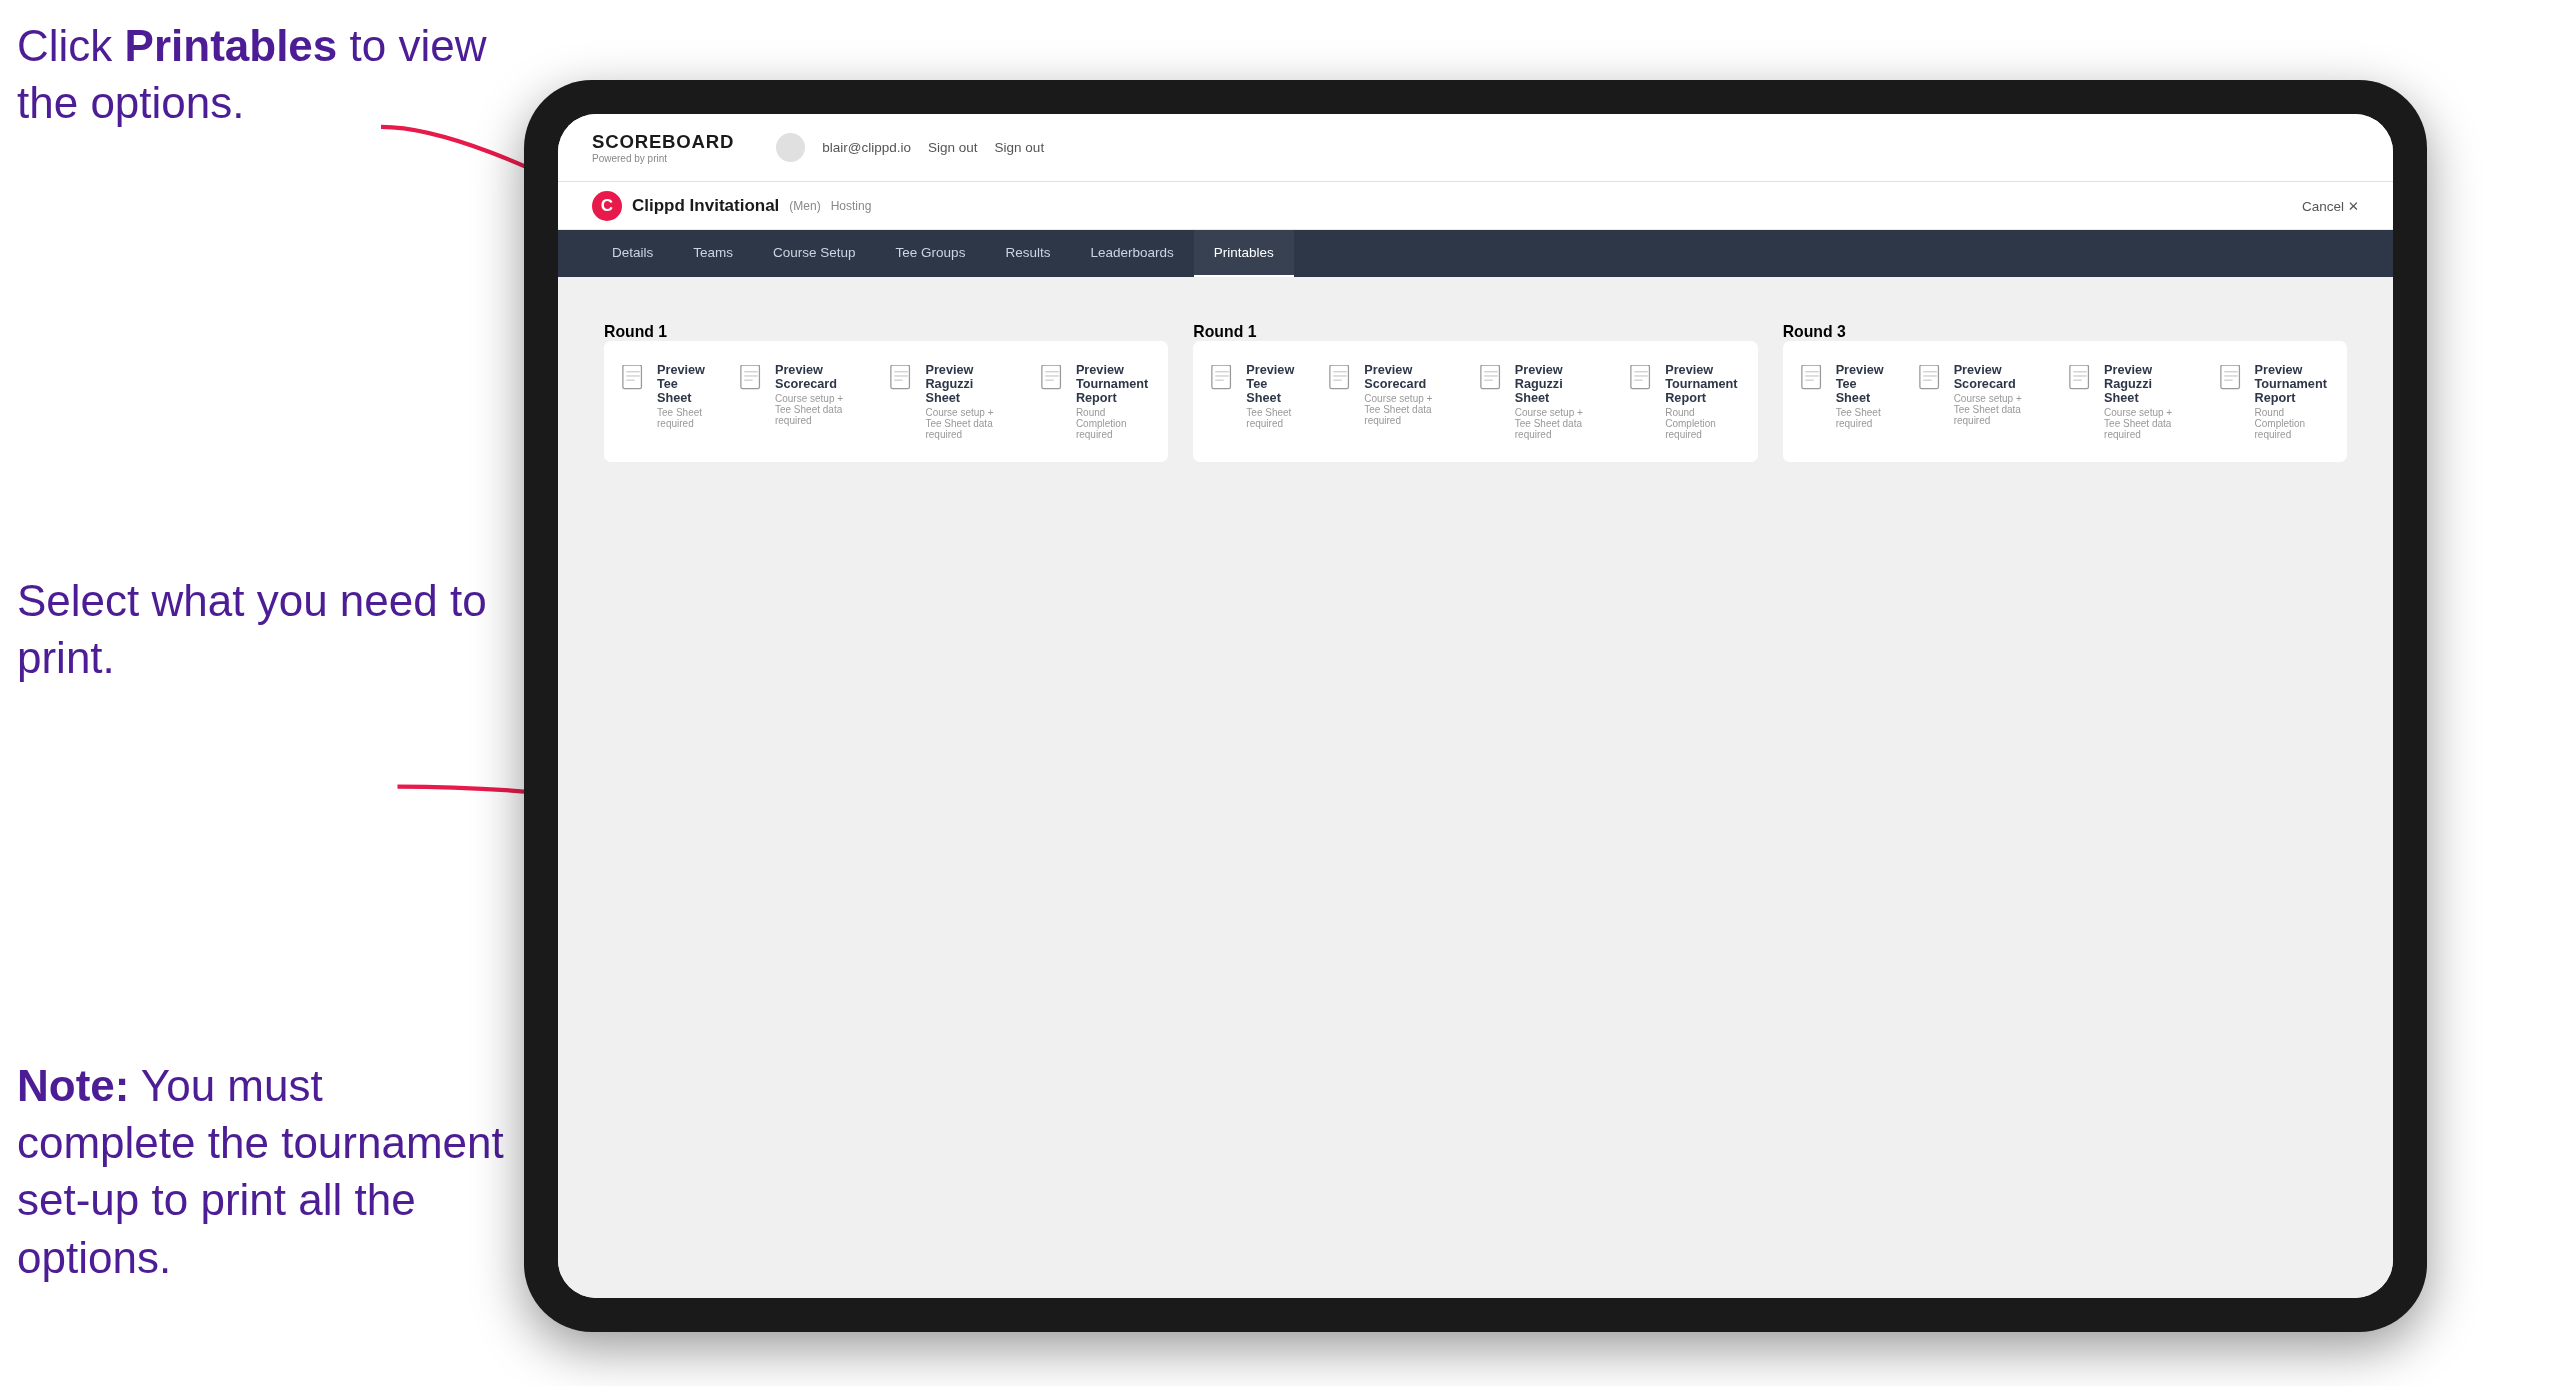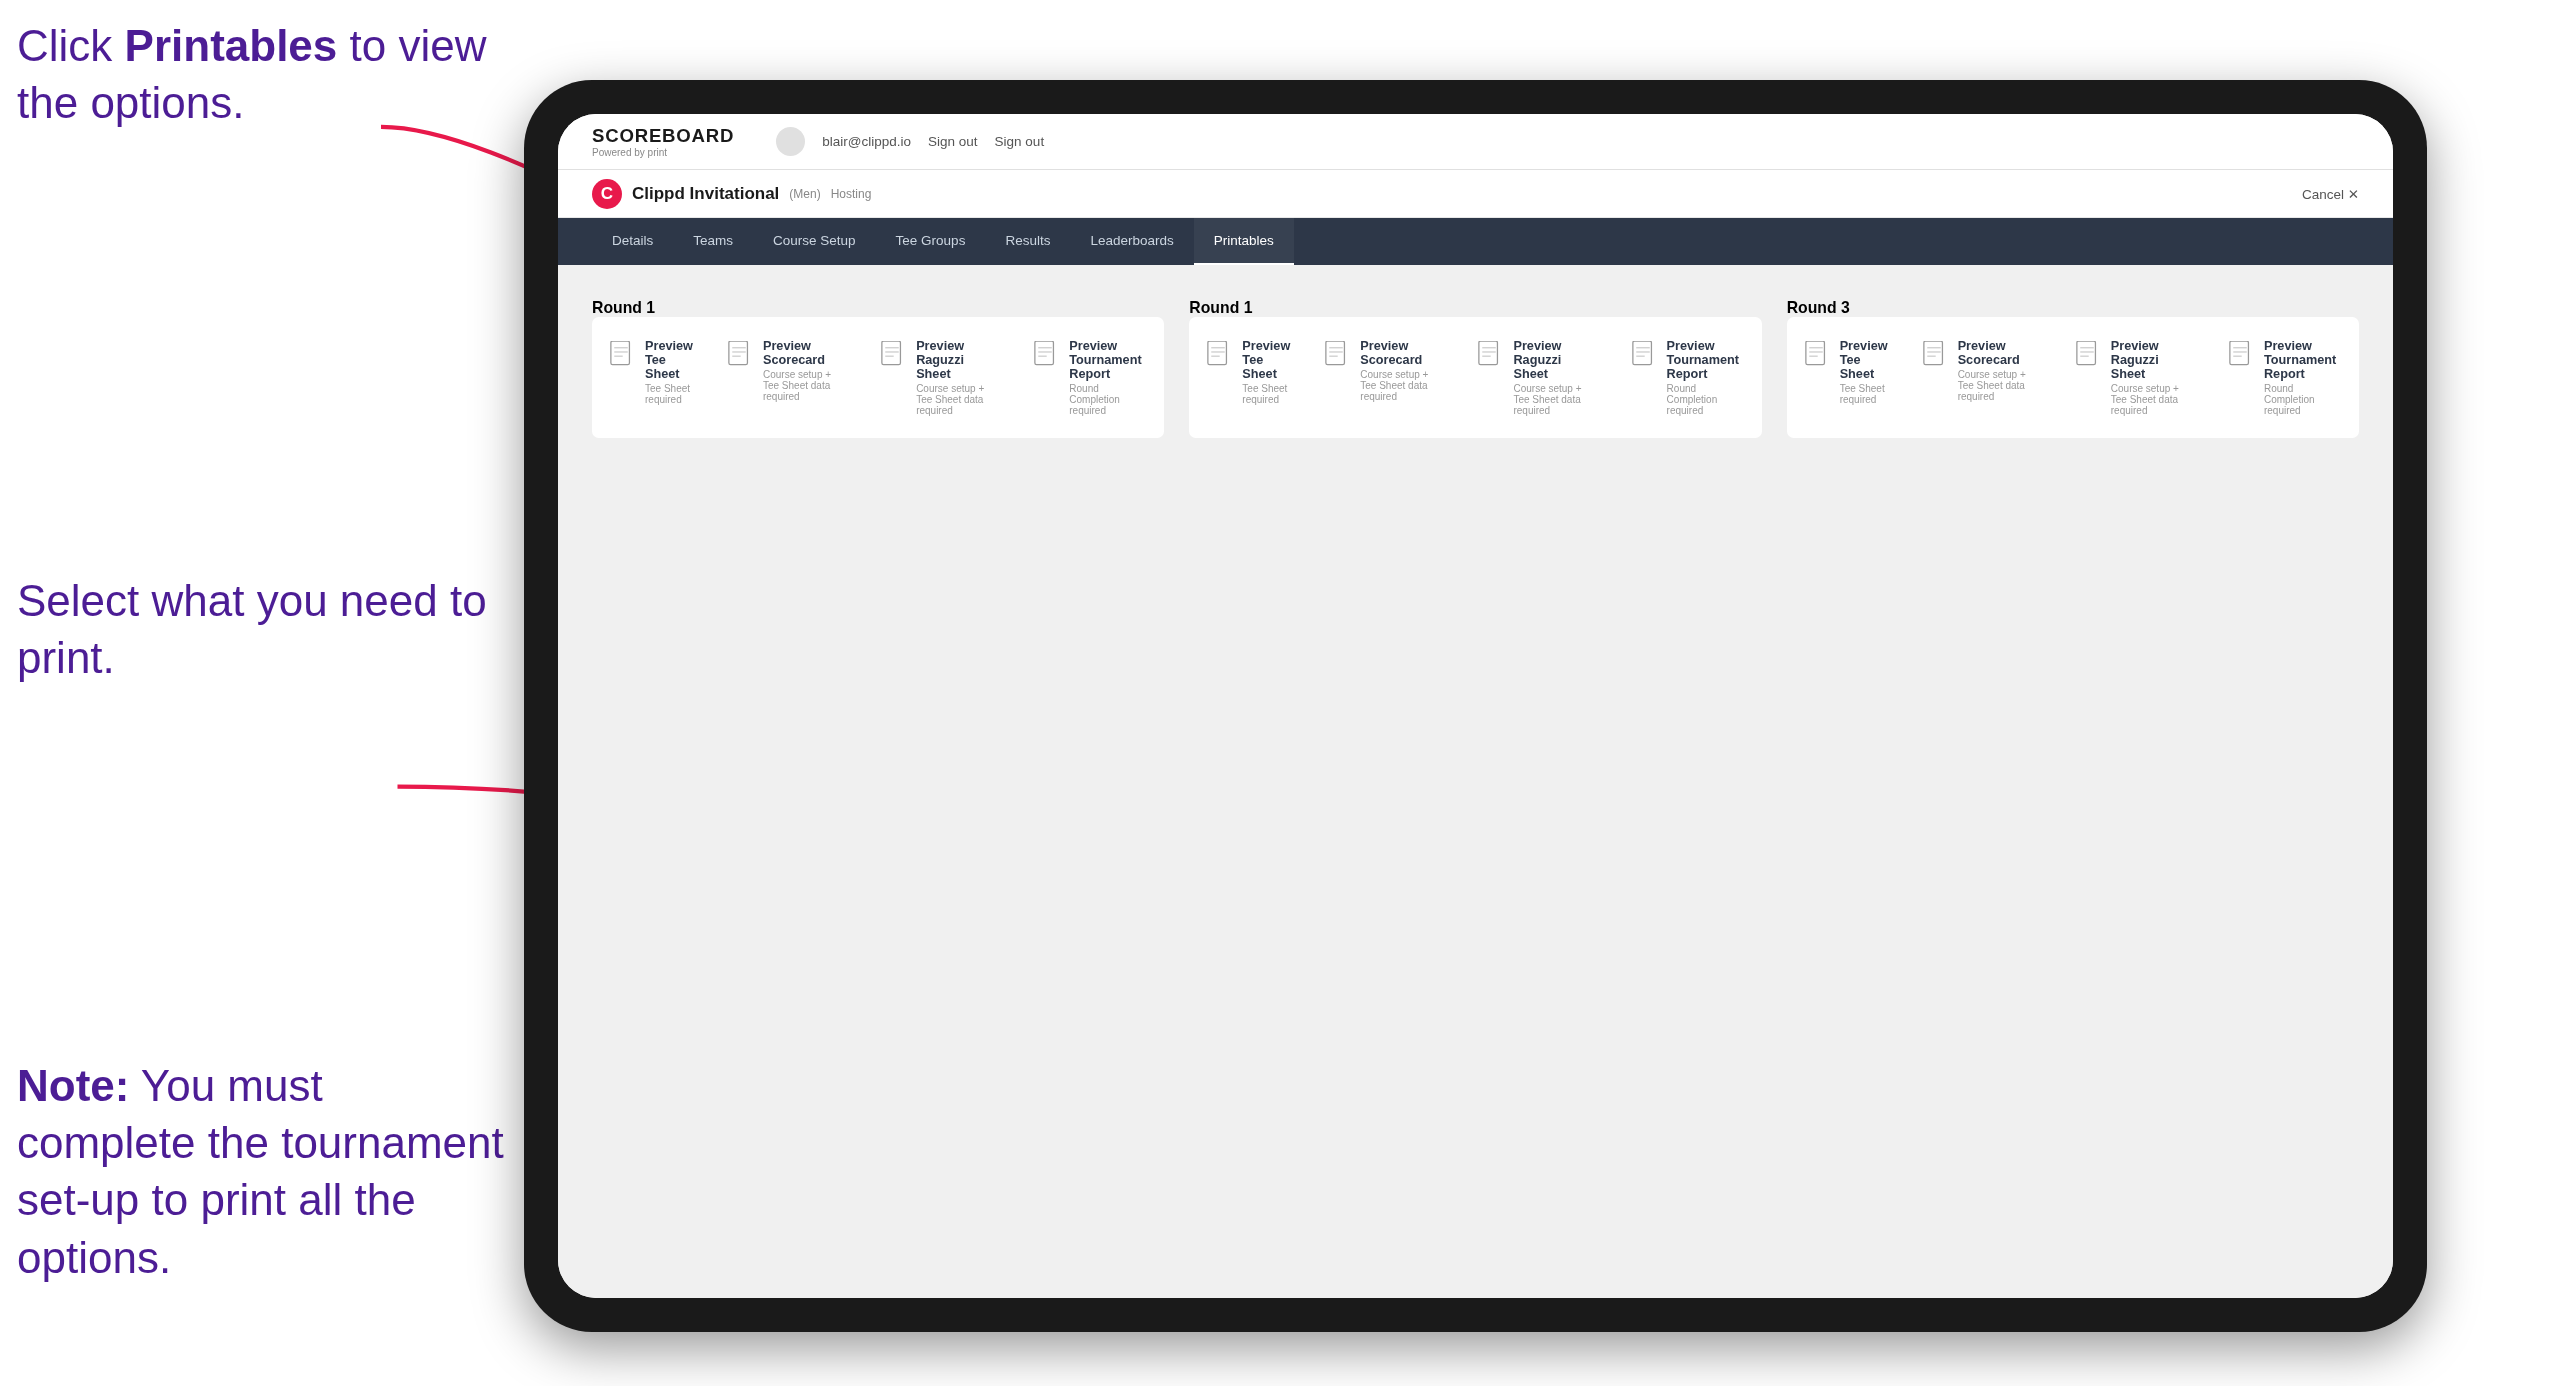--- a/index.html
+++ b/index.html
@@ -69,7 +69,7 @@
       padding: 0 34px;
       display: flex;
       align-items: center;
-      height: 56px;
+      height: 68px;
       flex-shrink: 0;
     }
 

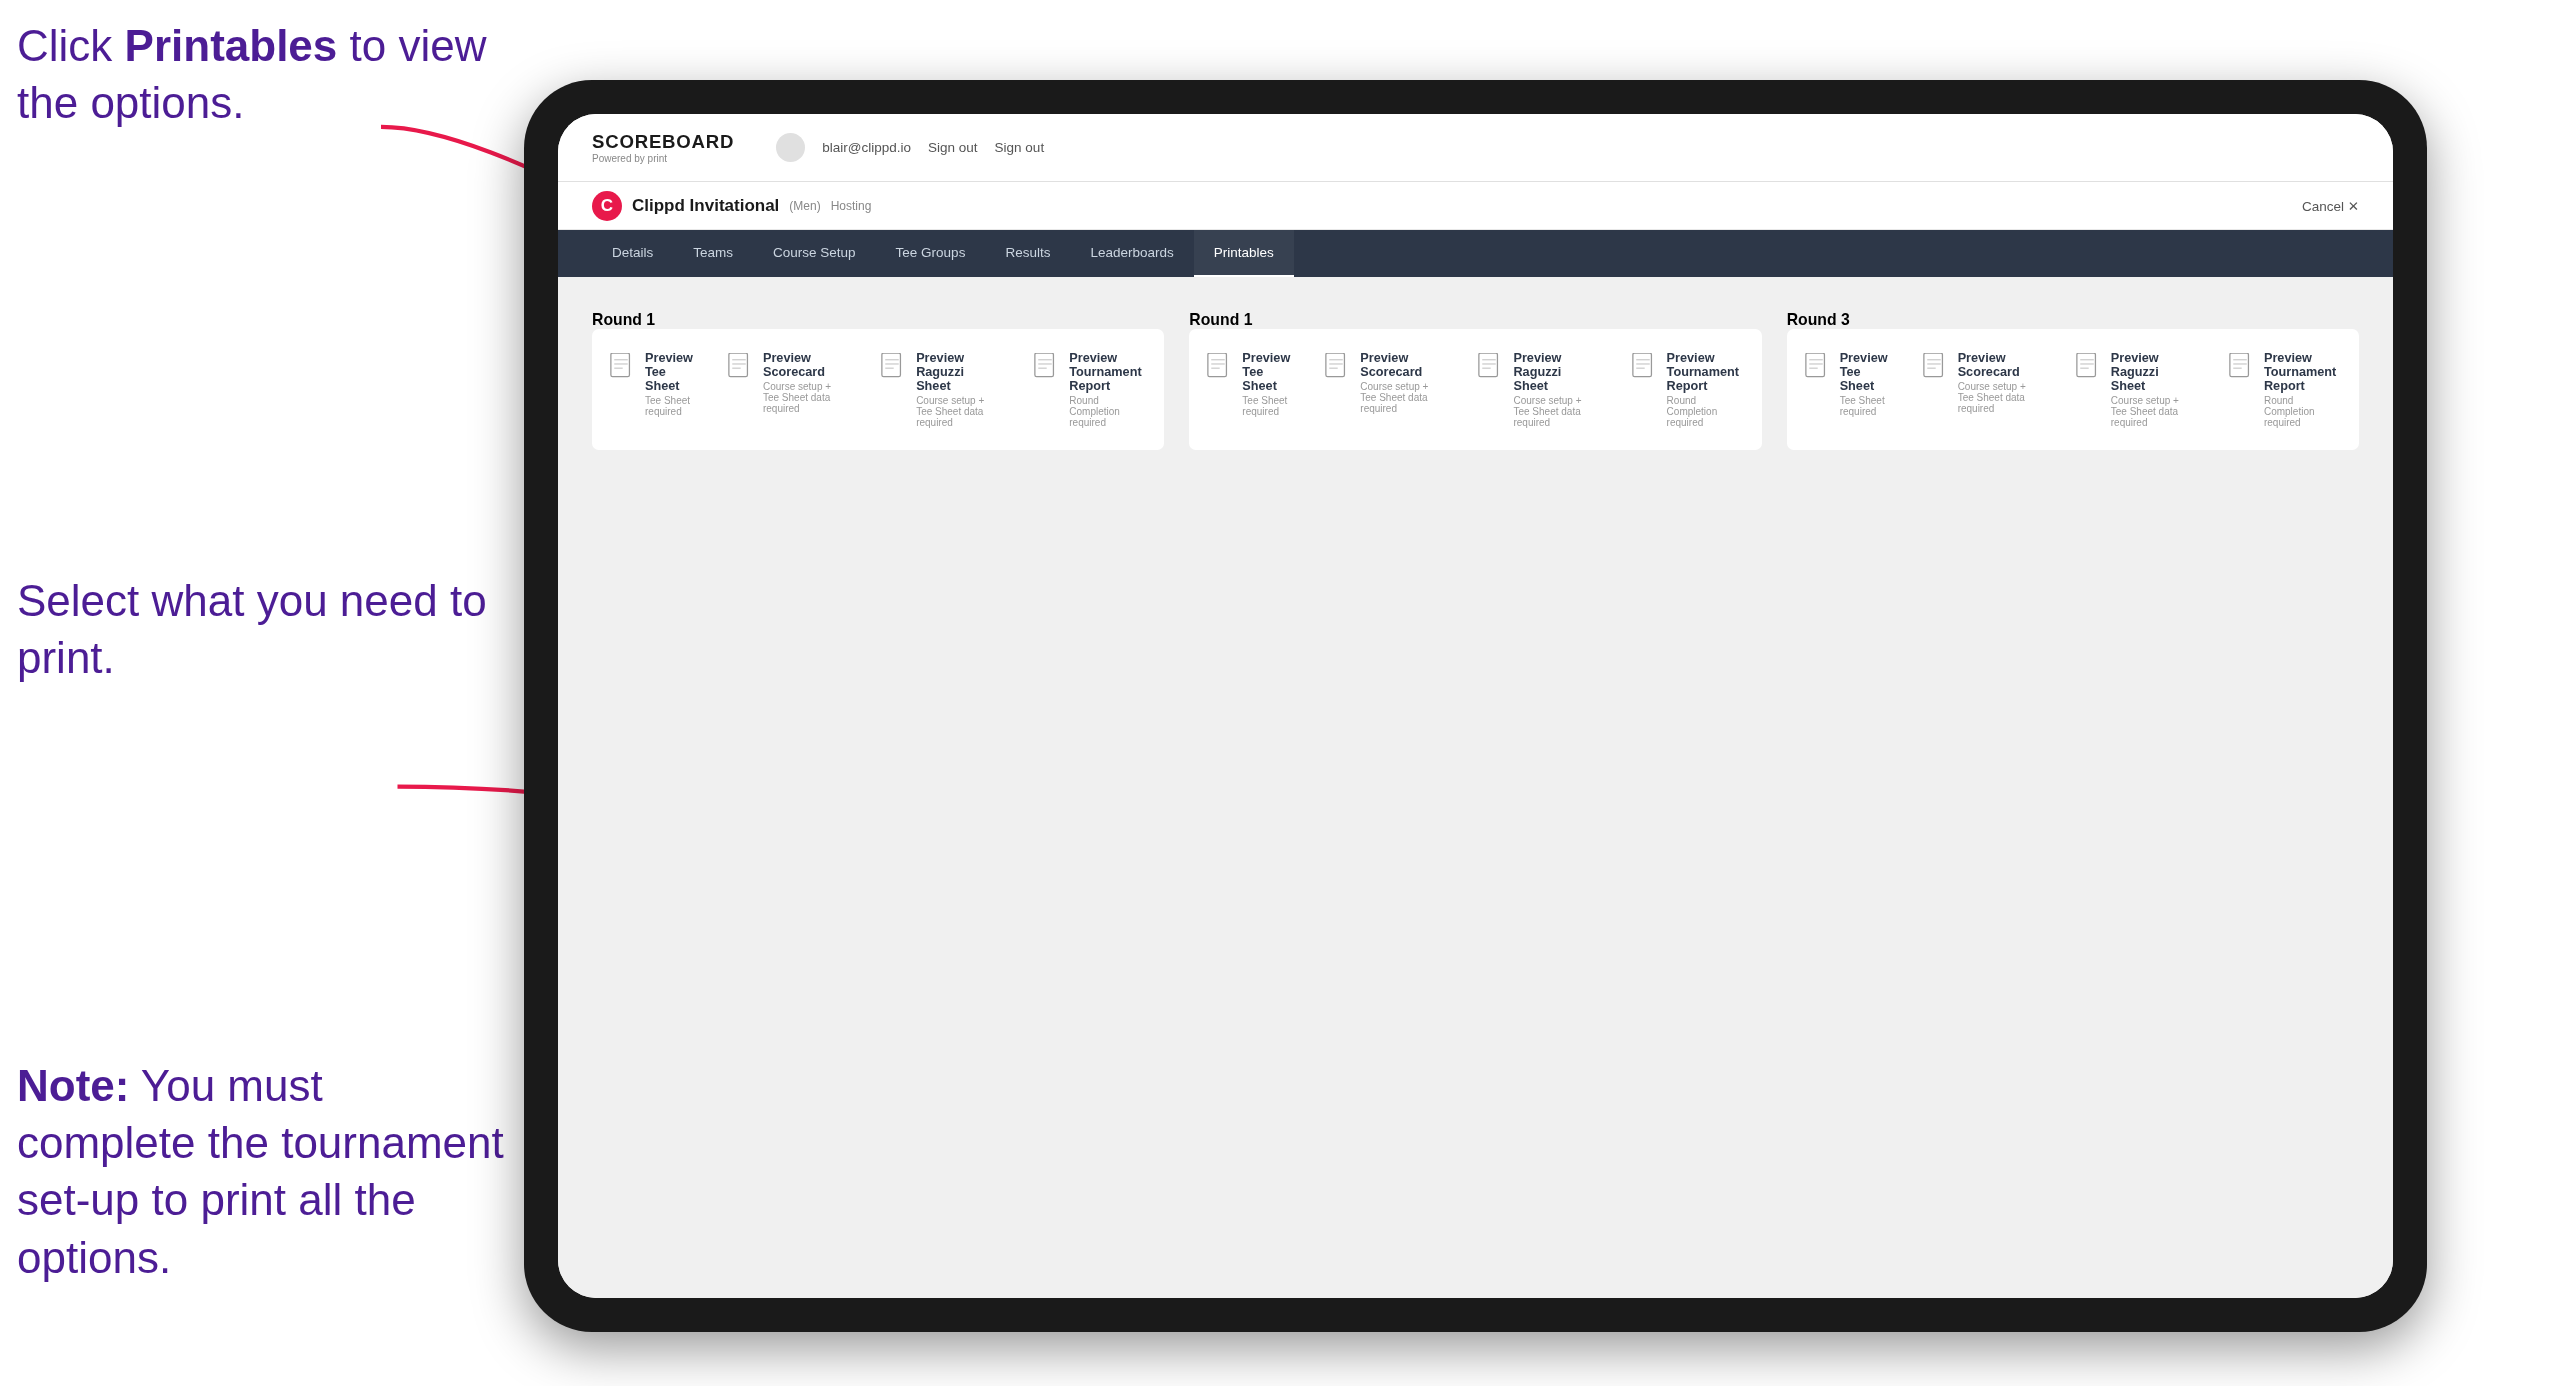--- a/index.html
+++ b/index.html
@@ -193,7 +193,7 @@
     .content-area {
       flex: 1;
       background: #f0f0f0;
-      padding: 34px;
+      padding: 46px;
       overflow: hidden;
     }
 

